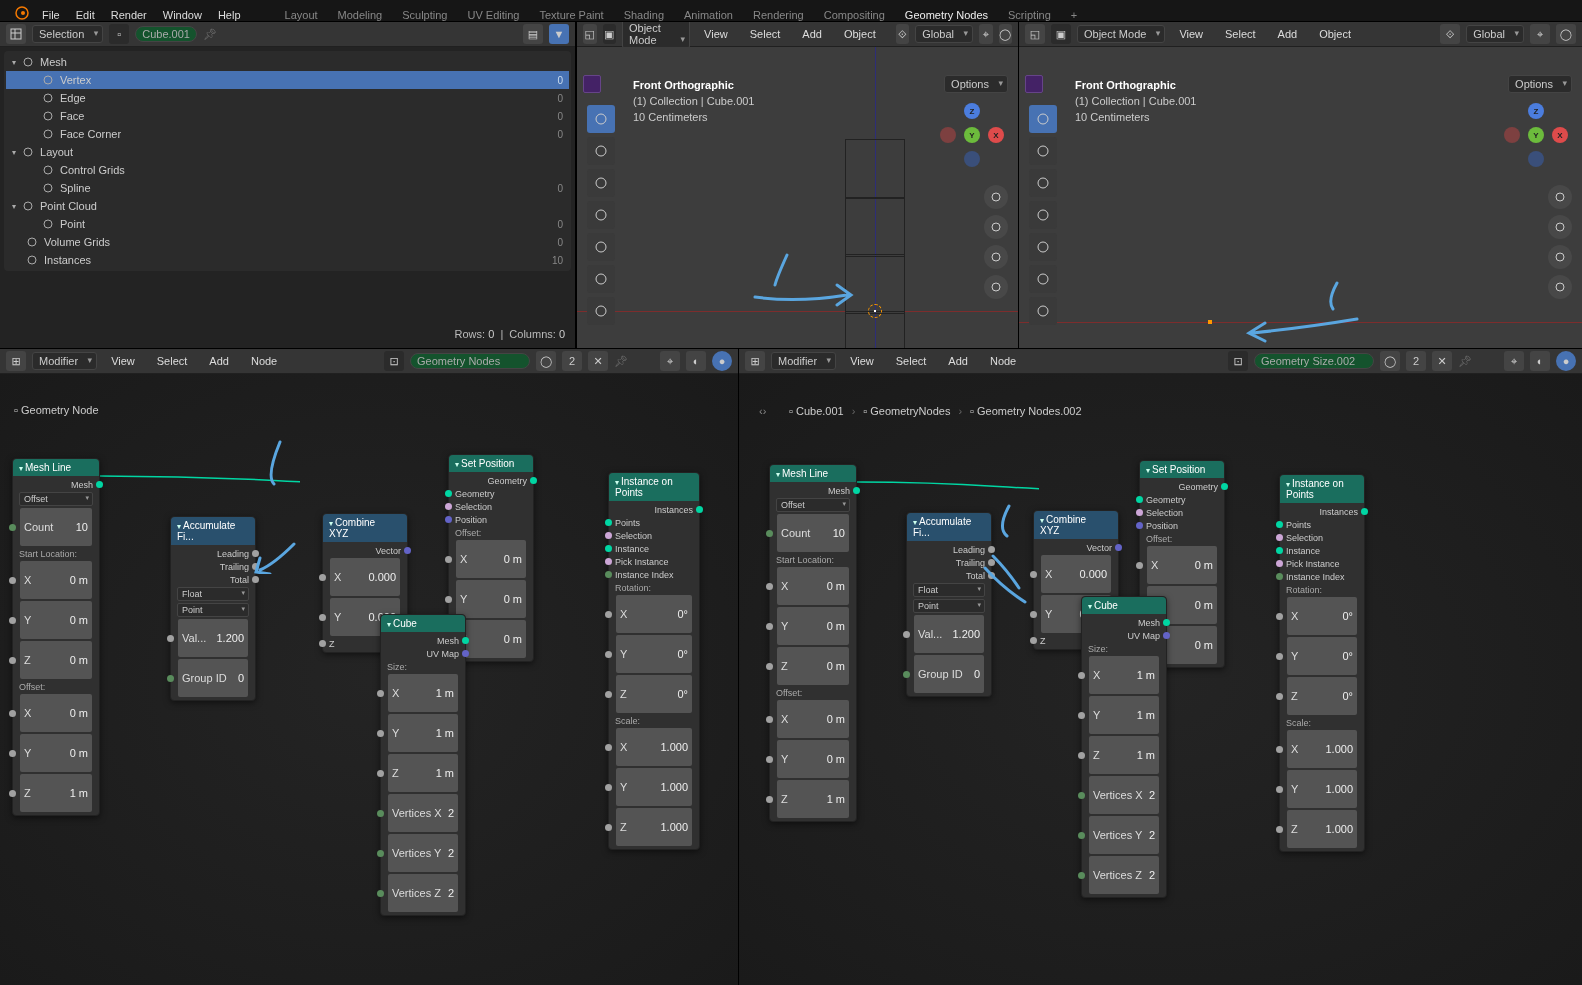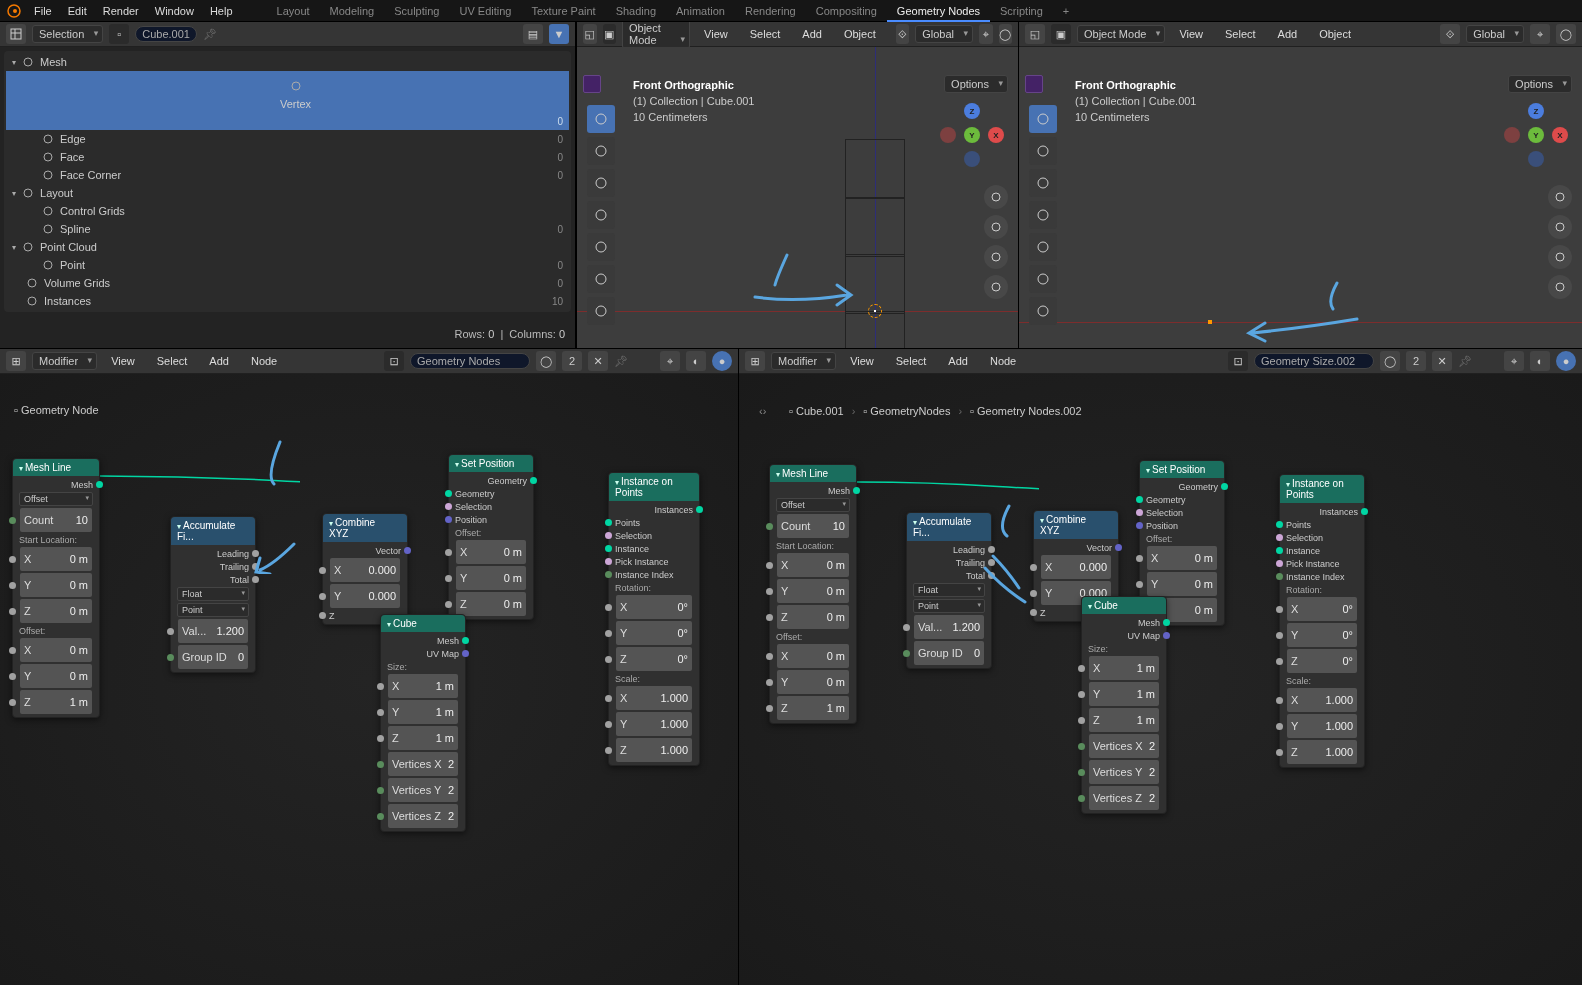--- a/index.html
+++ b/index.html
@@ -4,7 +4,7 @@
 <style>
 *{margin:0;padding:0;box-sizing:border-box;font-family:-apple-system,BlinkMacSystemFont,"Segoe UI",sans-serif;font-size:11px;color:#ccc;user-select:none}
 body{background:#1a1a1a;width:1582px;height:985px;overflow:hidden;position:relative}
-.top-menu{height:22px;background:#161616;display:flex;align-items:center;padding:0 6px;gap:4px;border-bottom:1px solid #000}
+.top-menu{height:22px;background:#161616;display:flex;align-items:flex-end;padding:0 14px;gap:4px;border-bottom:1px solid #000}
 .menu-item{padding:2px 8px;cursor:pointer;color:#ddd}
 .menu-ws{font-size:11px;color:#888;padding:3px 10px}
 .menu-ws.active{color:#eee;border-bottom:2px solid #4a8cff}

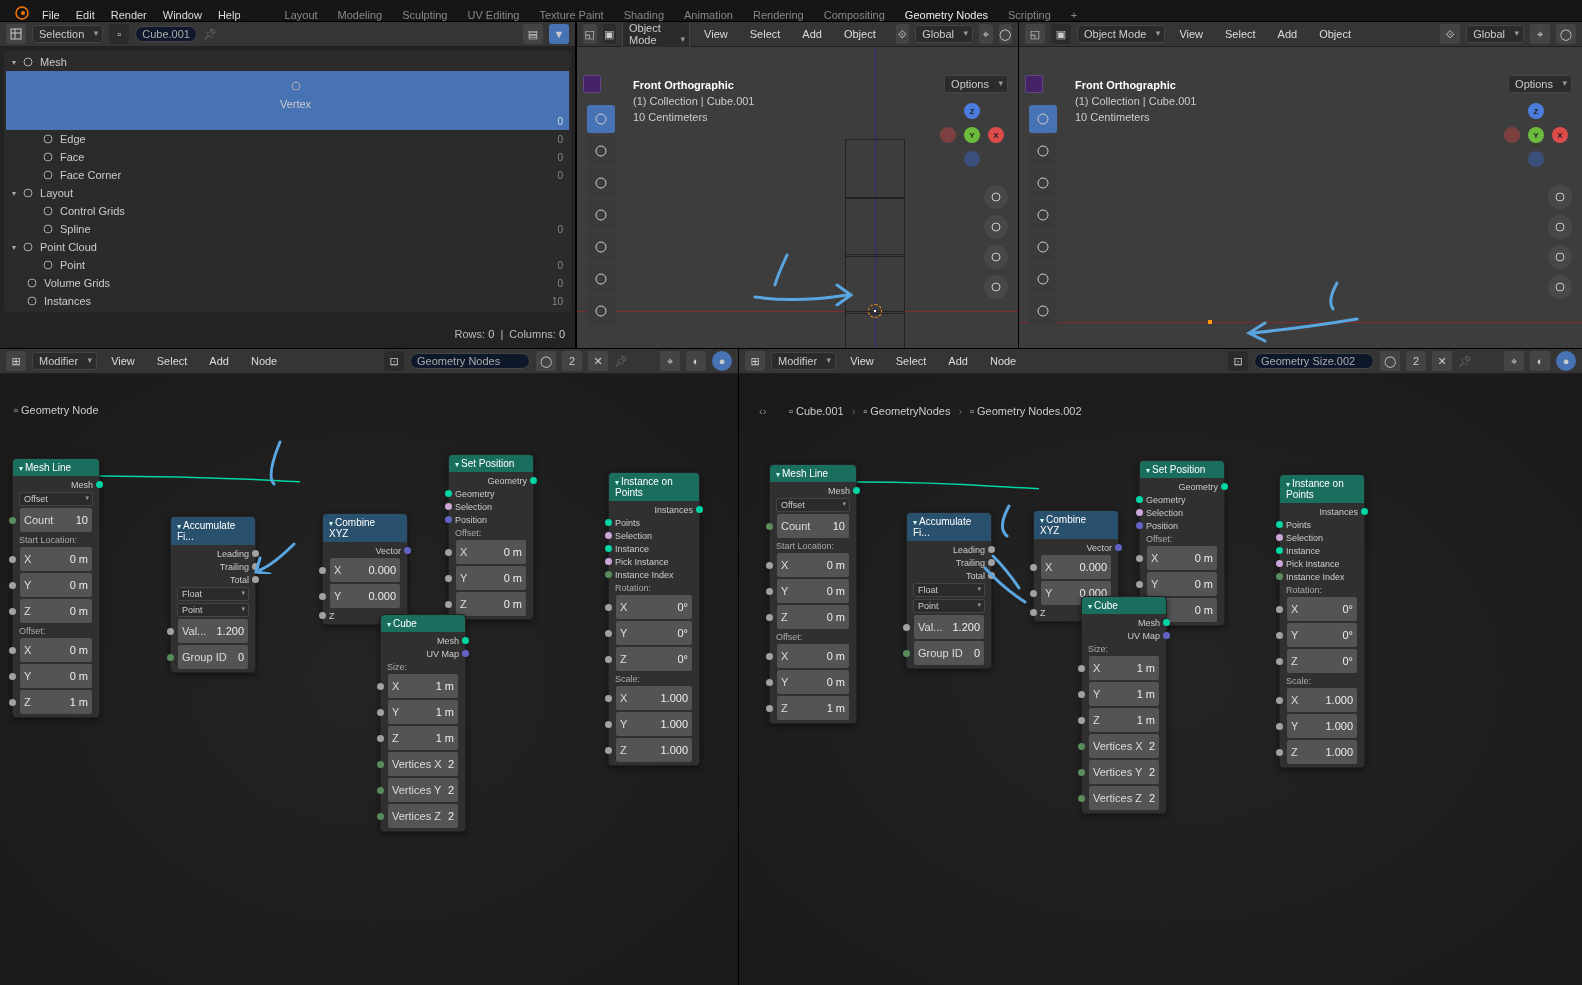--- a/index.html
+++ b/index.html
@@ -14,7 +14,7 @@
 .icon-btn{width:20px;height:20px;background:#444;border-radius:3px;display:flex;align-items:center;justify-content:center;cursor:pointer}
 .dd{background:#2b2b2b;border:1px solid #444;border-radius:3px;padding:2px 18px 2px 6px;position:relative;cursor:pointer}
 .dd::after{content:"▾";position:absolute;right:4px;color:#999;font-size:9px}
-.txt-field{background:#0f172a;border:1px solid #444;border-radius:8px;padding:1px 6px;color:#aaa}
+.txt-field{background:#14532d;border:1px solid #444;border-radius:8px;padding:1px 6px;color:#aaa}
 .spreadsheet{width:576px;height:326px;background:#232323;border-right:1px solid #000;position:relative}
 .ss-tree{background:#2b2b2b;border-radius:4px;margin:4px;padding:2px}
 .ss-row{display:flex;align-items:center;padding:3px 6px;gap:6px}

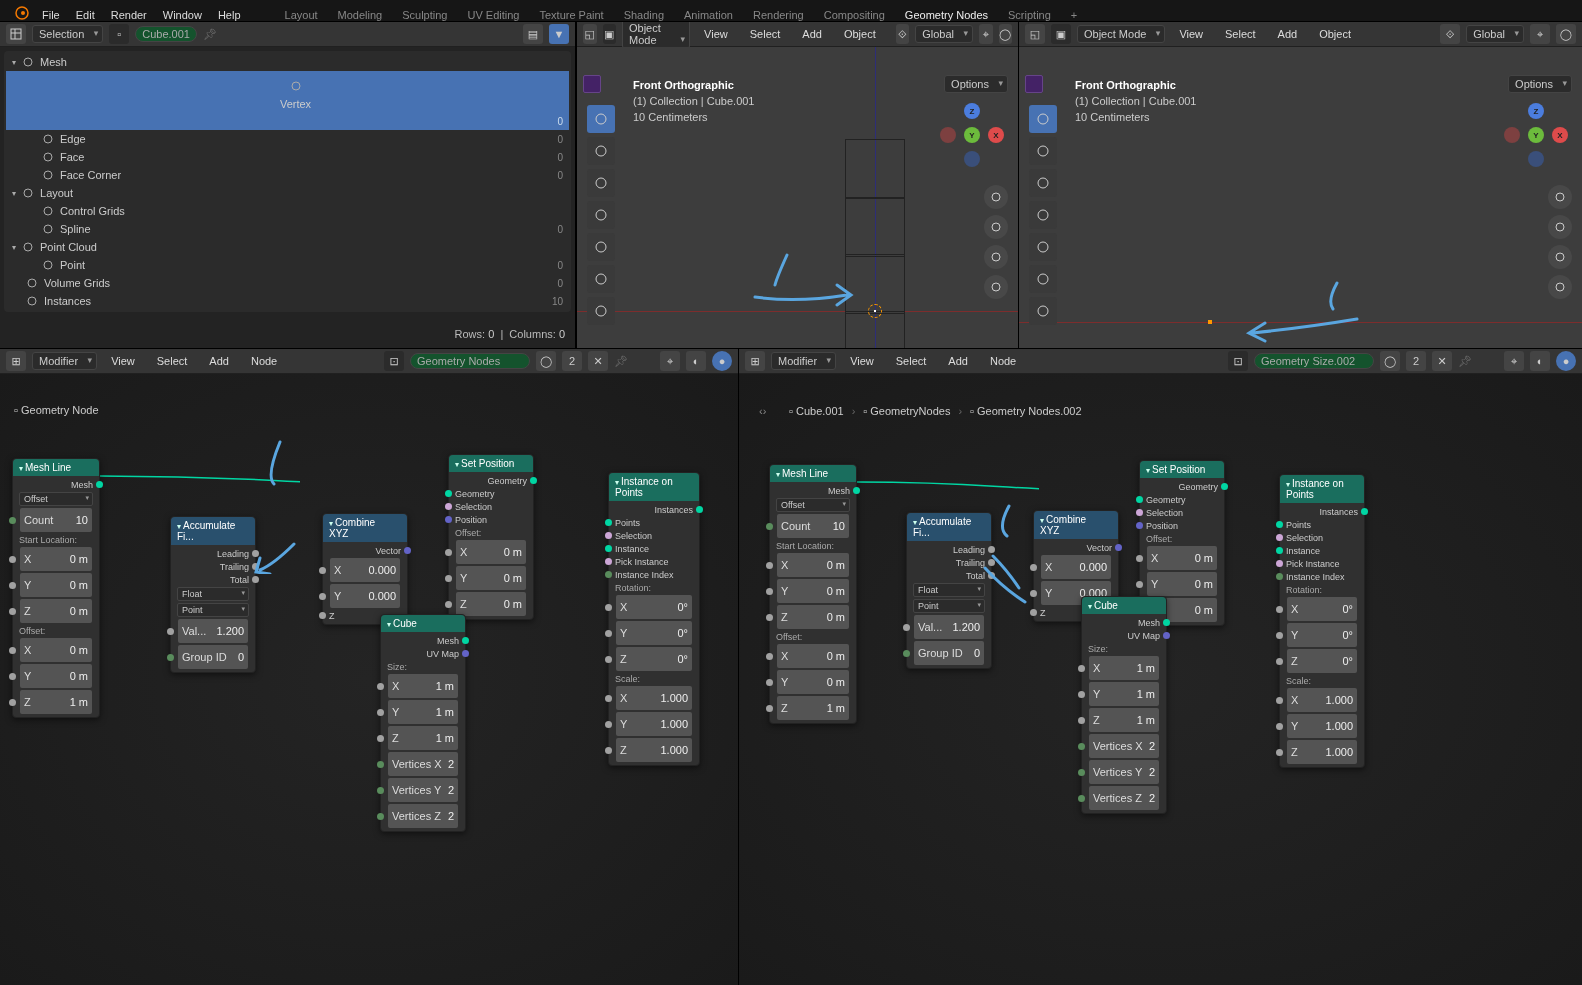--- a/index.html
+++ b/index.html
@@ -121,7 +121,7 @@
           </svg>
           <span>Mesh</span>
         </div>
-        <div class="ss-row sel" style="padding-left: 22px; flex-direction: column;">
+        <div class="ss-row sel" style="padding-left: 22px;">
           <span style="width:8px"></span>
           <svg width="12" height="12">
             <circle cx="6" cy="6" r="4" fill="none" stroke="#aaa"></circle>

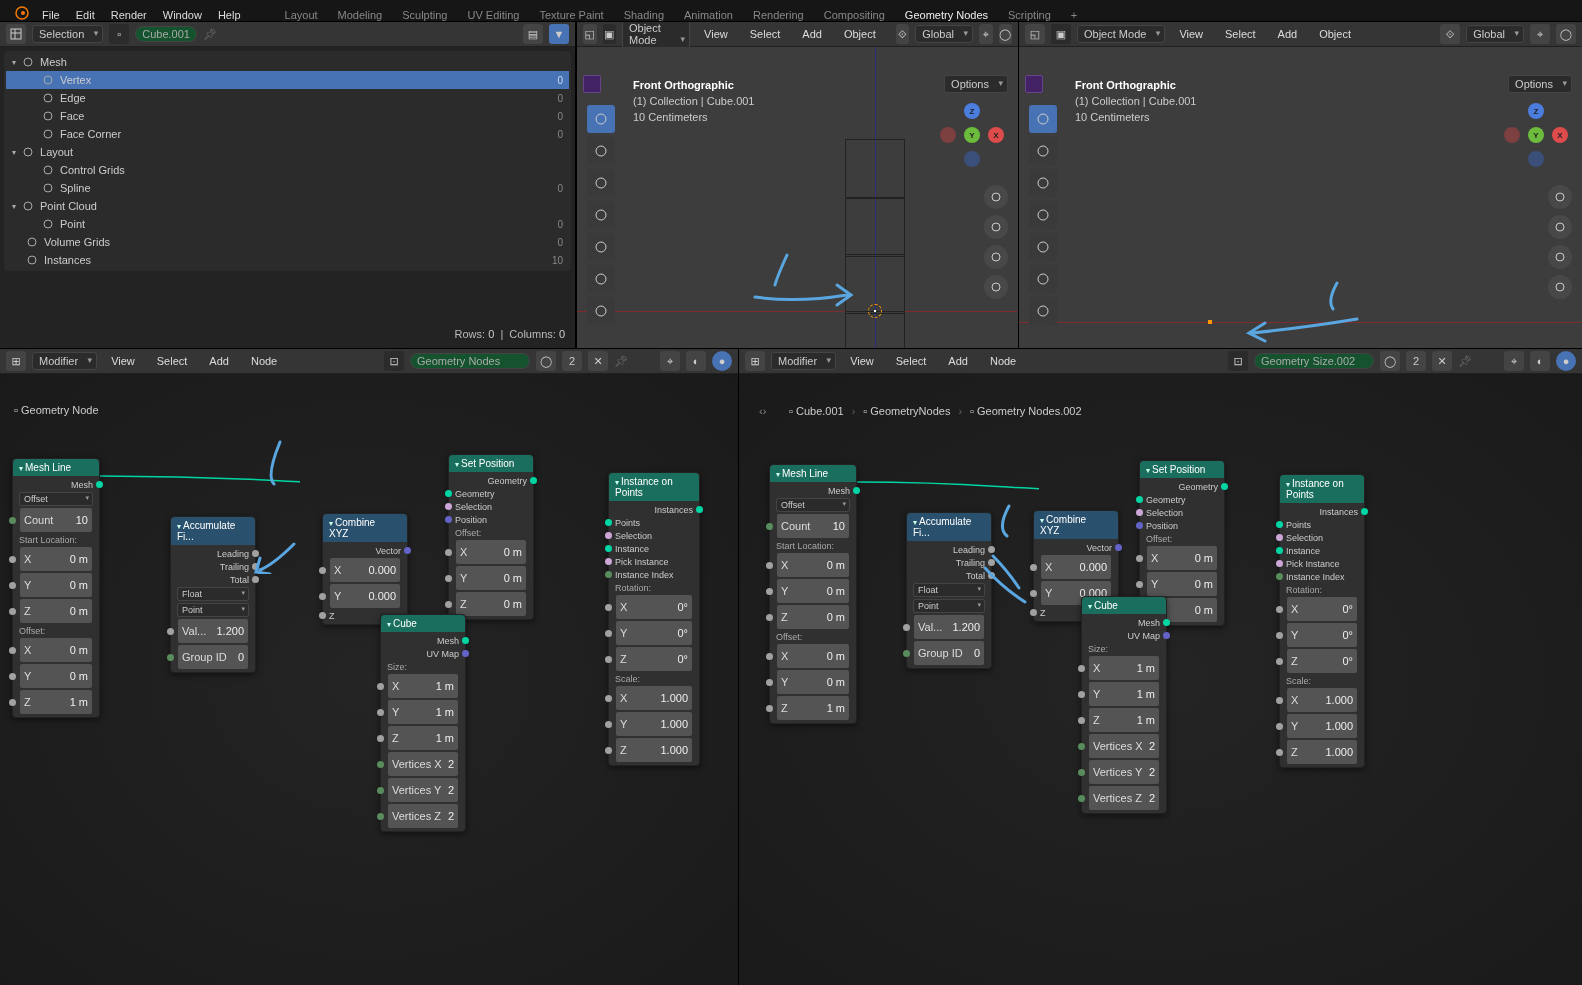--- a/index.html
+++ b/index.html
@@ -63,7 +63,7 @@
 .sock.flt{background:#a1a1a1}
 .sock.int{background:#598c5c}
 .sock.bool{background:#cca6d6}
-.nrow .fld{background:#545454;border-radius:2px;padding:6px 4px;margin:0 1px;flex:1;display:flex;justify-content:space-between;font-size:9px}
+.nrow .fld{background:#545454;border-radius:2px;padding:13px 4px;margin:0 1px;flex:1;display:flex;justify-content:space-between;font-size:9px}
 .nrow .fld span:first-child{color:#ddd}
 .nrow .fld span:last-child{color:#eee}
 .nrow .ddn{background:#2b2b2b;border:1px solid #444;border-radius:2px;padding:1px 4px;flex:1;font-size:9px;position:relative}

